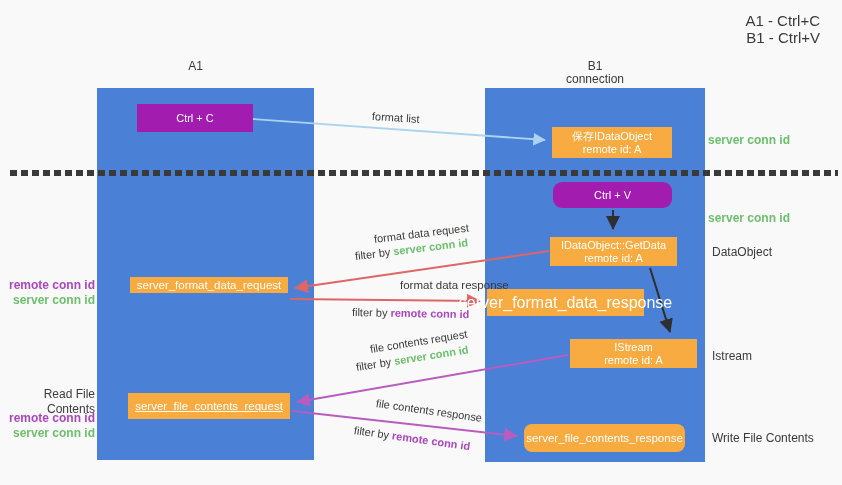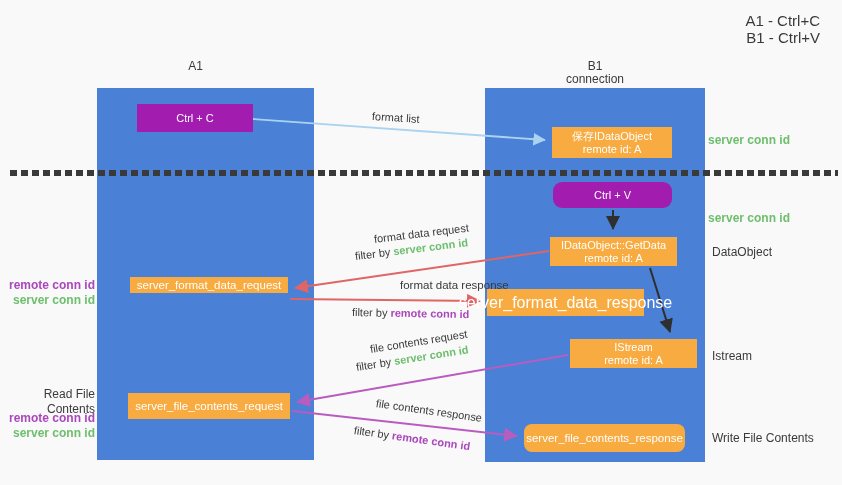--- a/index.html
+++ b/index.html
@@ -35,7 +35,7 @@
   .n-fmtreq{left:130px;top:277px;width:158px;height:16px;font-size:11.5px;}
   .n-fmtresp{left:487px;top:289px;width:157px;height:27px;font-size:16px;}
   .n-istream{left:570px;top:339px;width:127px;height:29px;}
-  .n-filereq{left:128px;top:393px;width:162px;height:26px;font-size:11.5px;}
+  .n-filereq{left:128px;top:393px;width:162px;height:26px;font-size:11.5px;text-decoration:underline;}
   .n-fileresp{left:524px;top:424px;width:161px;height:28px;font-size:11.5px;border-radius:8px;}
   
   .arrows{top:0;left:0;z-index:5;pointer-events:none;}

